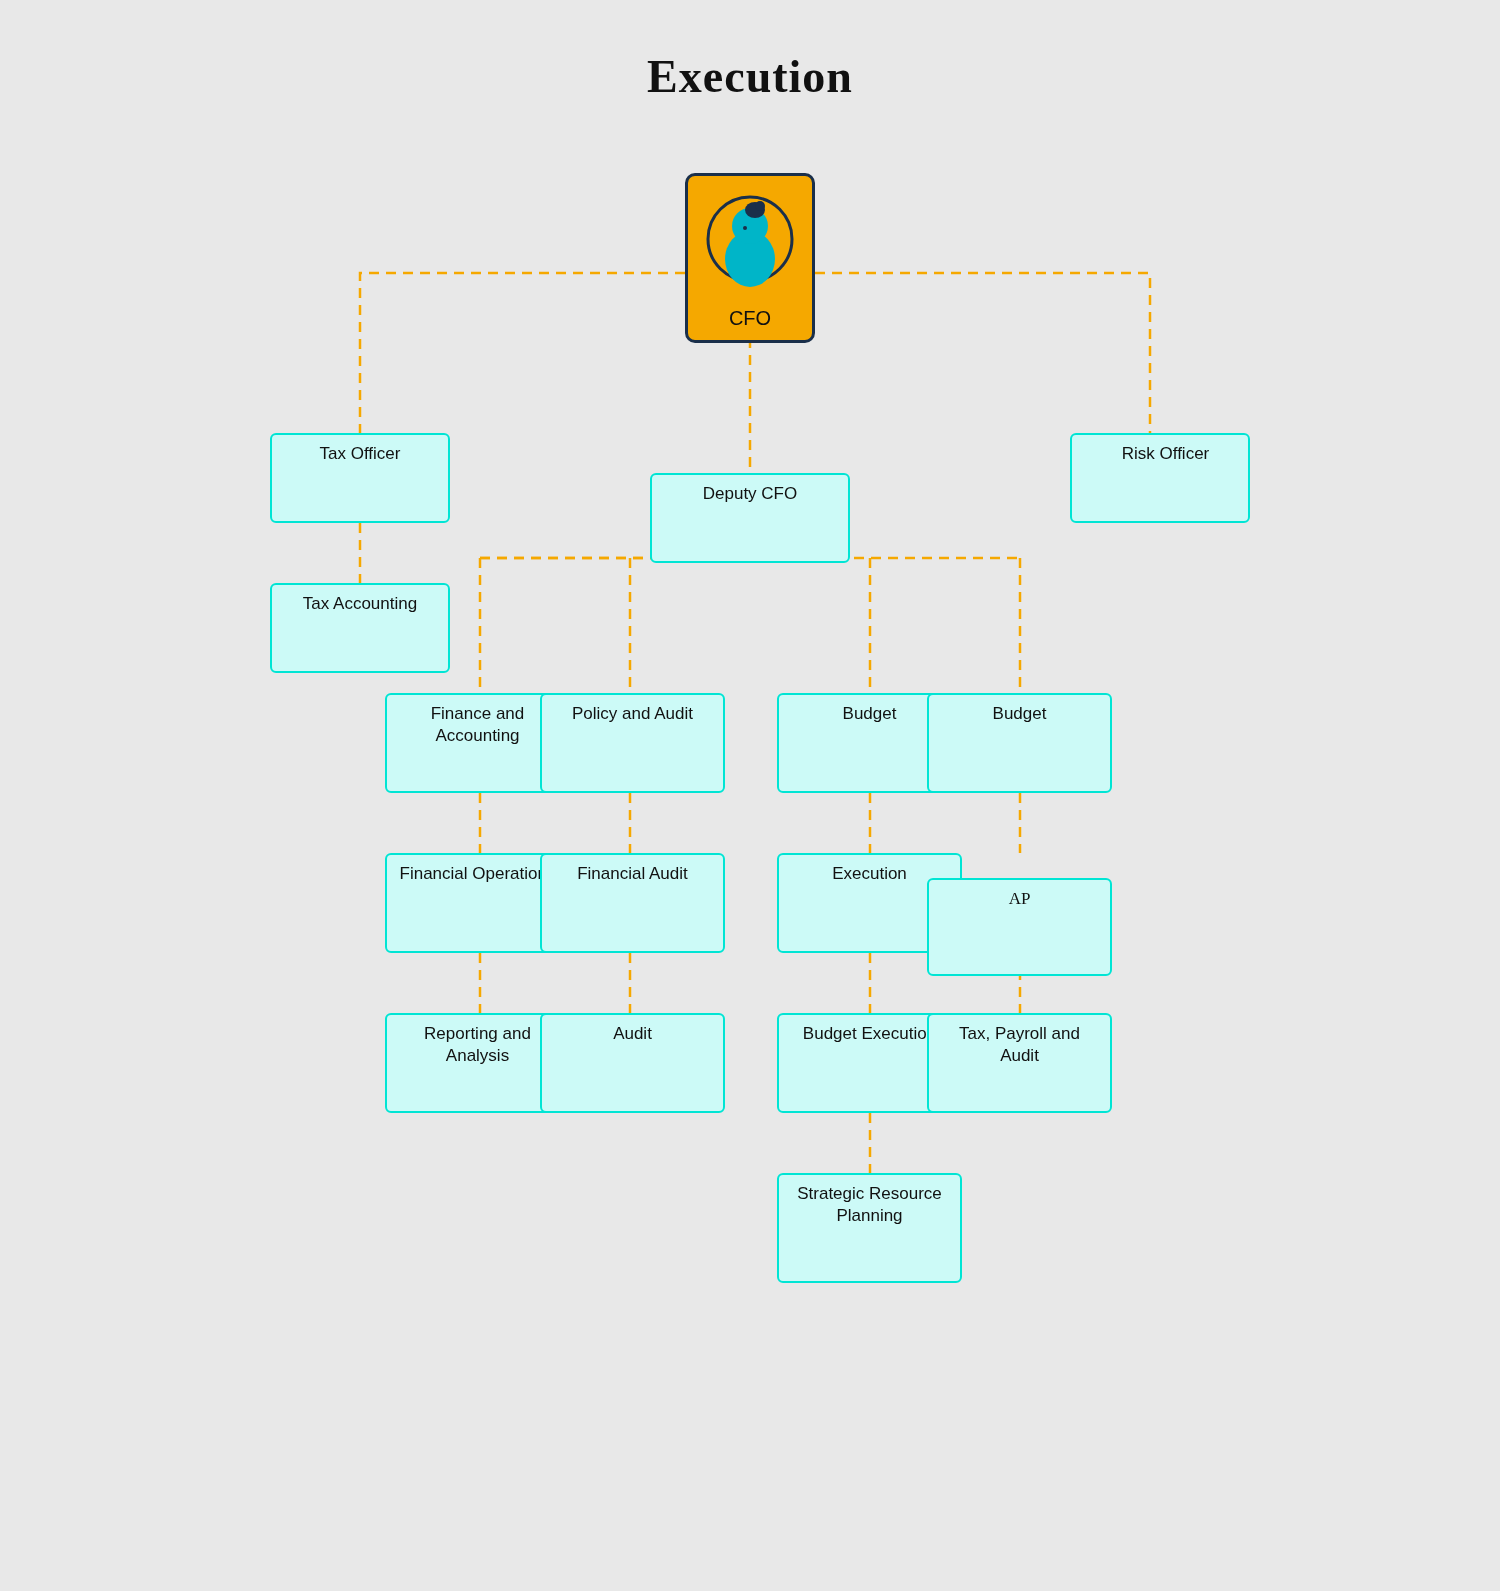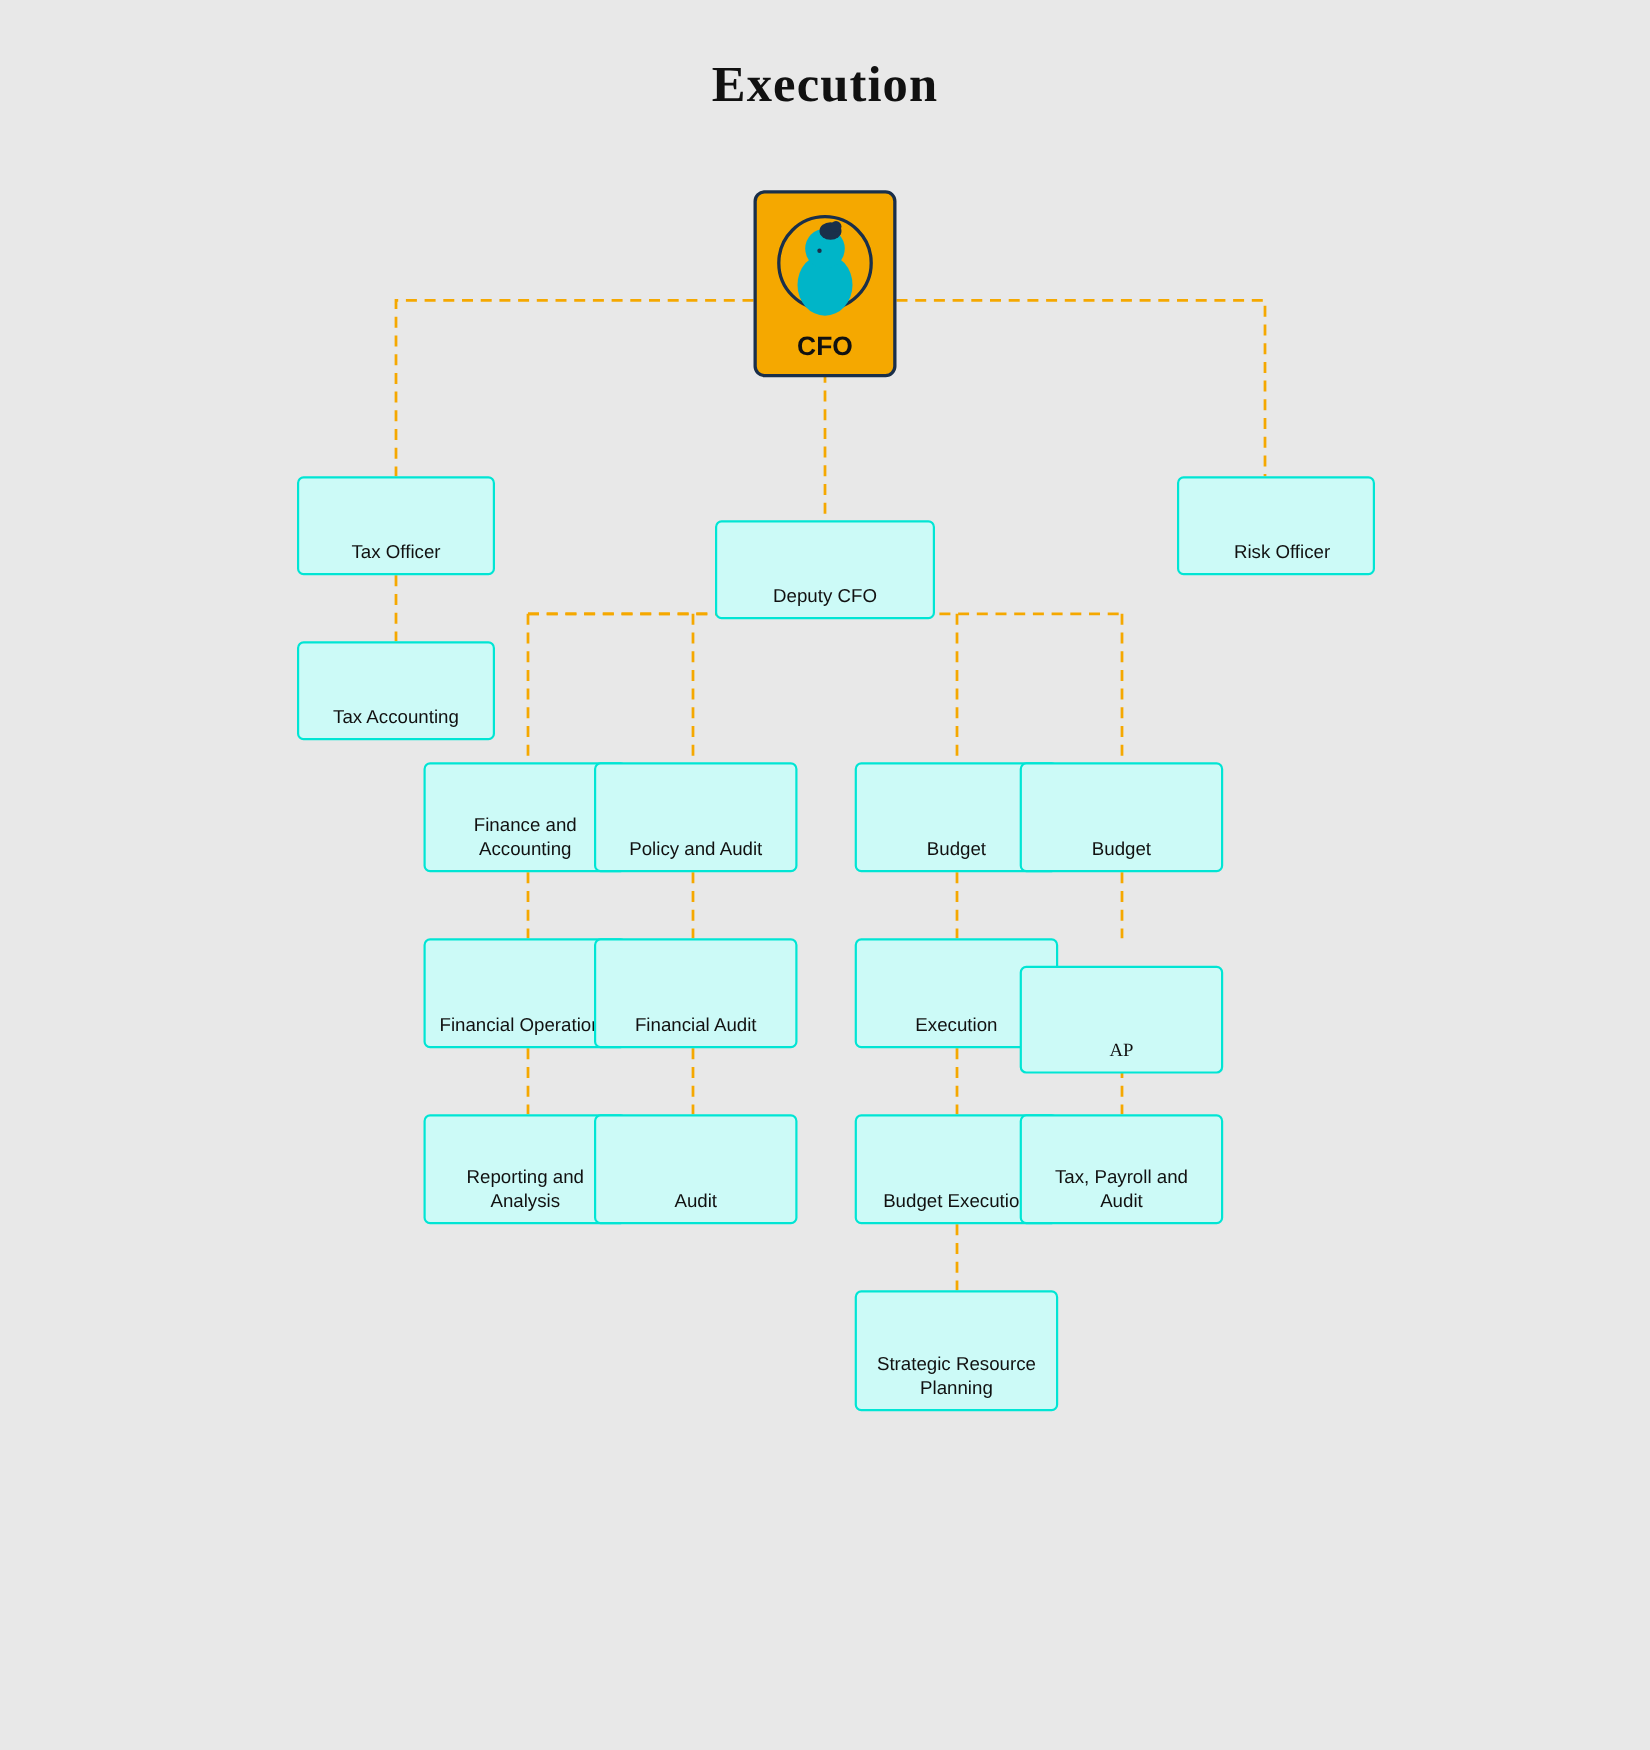--- a/index.html
+++ b/index.html
@@ -73,8 +73,8 @@
     }
 
     .cfo-label {
-      font-size: 24px;
-      font-weight: 700;
+      font-size: 20px;
+      font-weight: 400;
       color: #111;
       margin-top: 8px;
     }

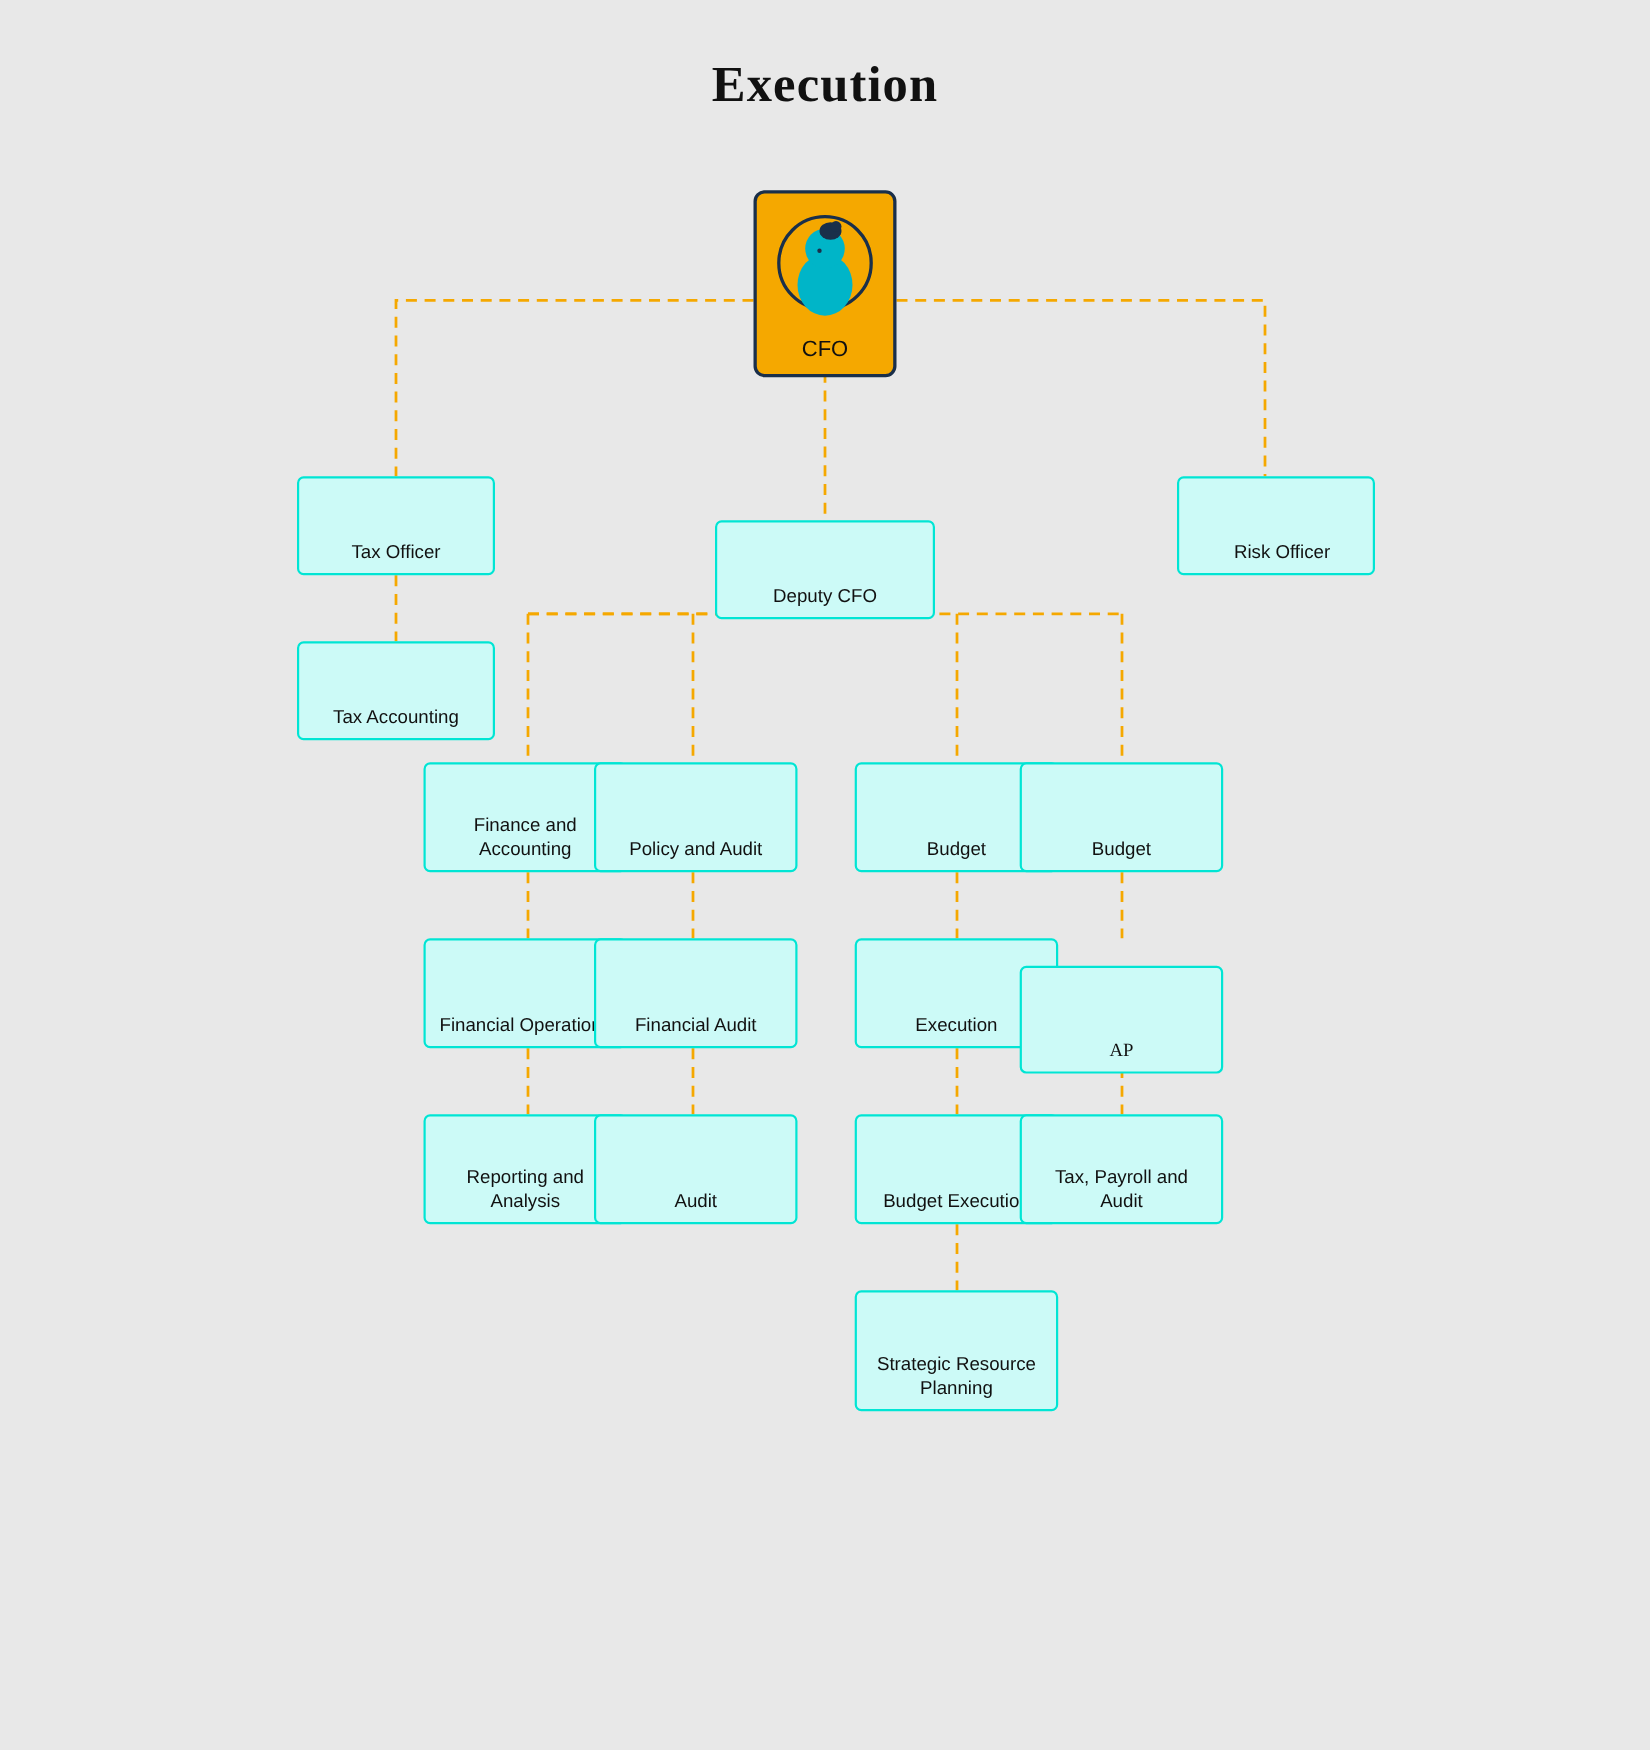--- a/index.html
+++ b/index.html
@@ -48,7 +48,7 @@
       background: #ccfaf7;
       border-radius: 6px;
       display: flex;
-      align-items: flex-end;
+      align-items: flex-start;
       justify-content: center;
       text-align: center;
       font-size: 17px;

